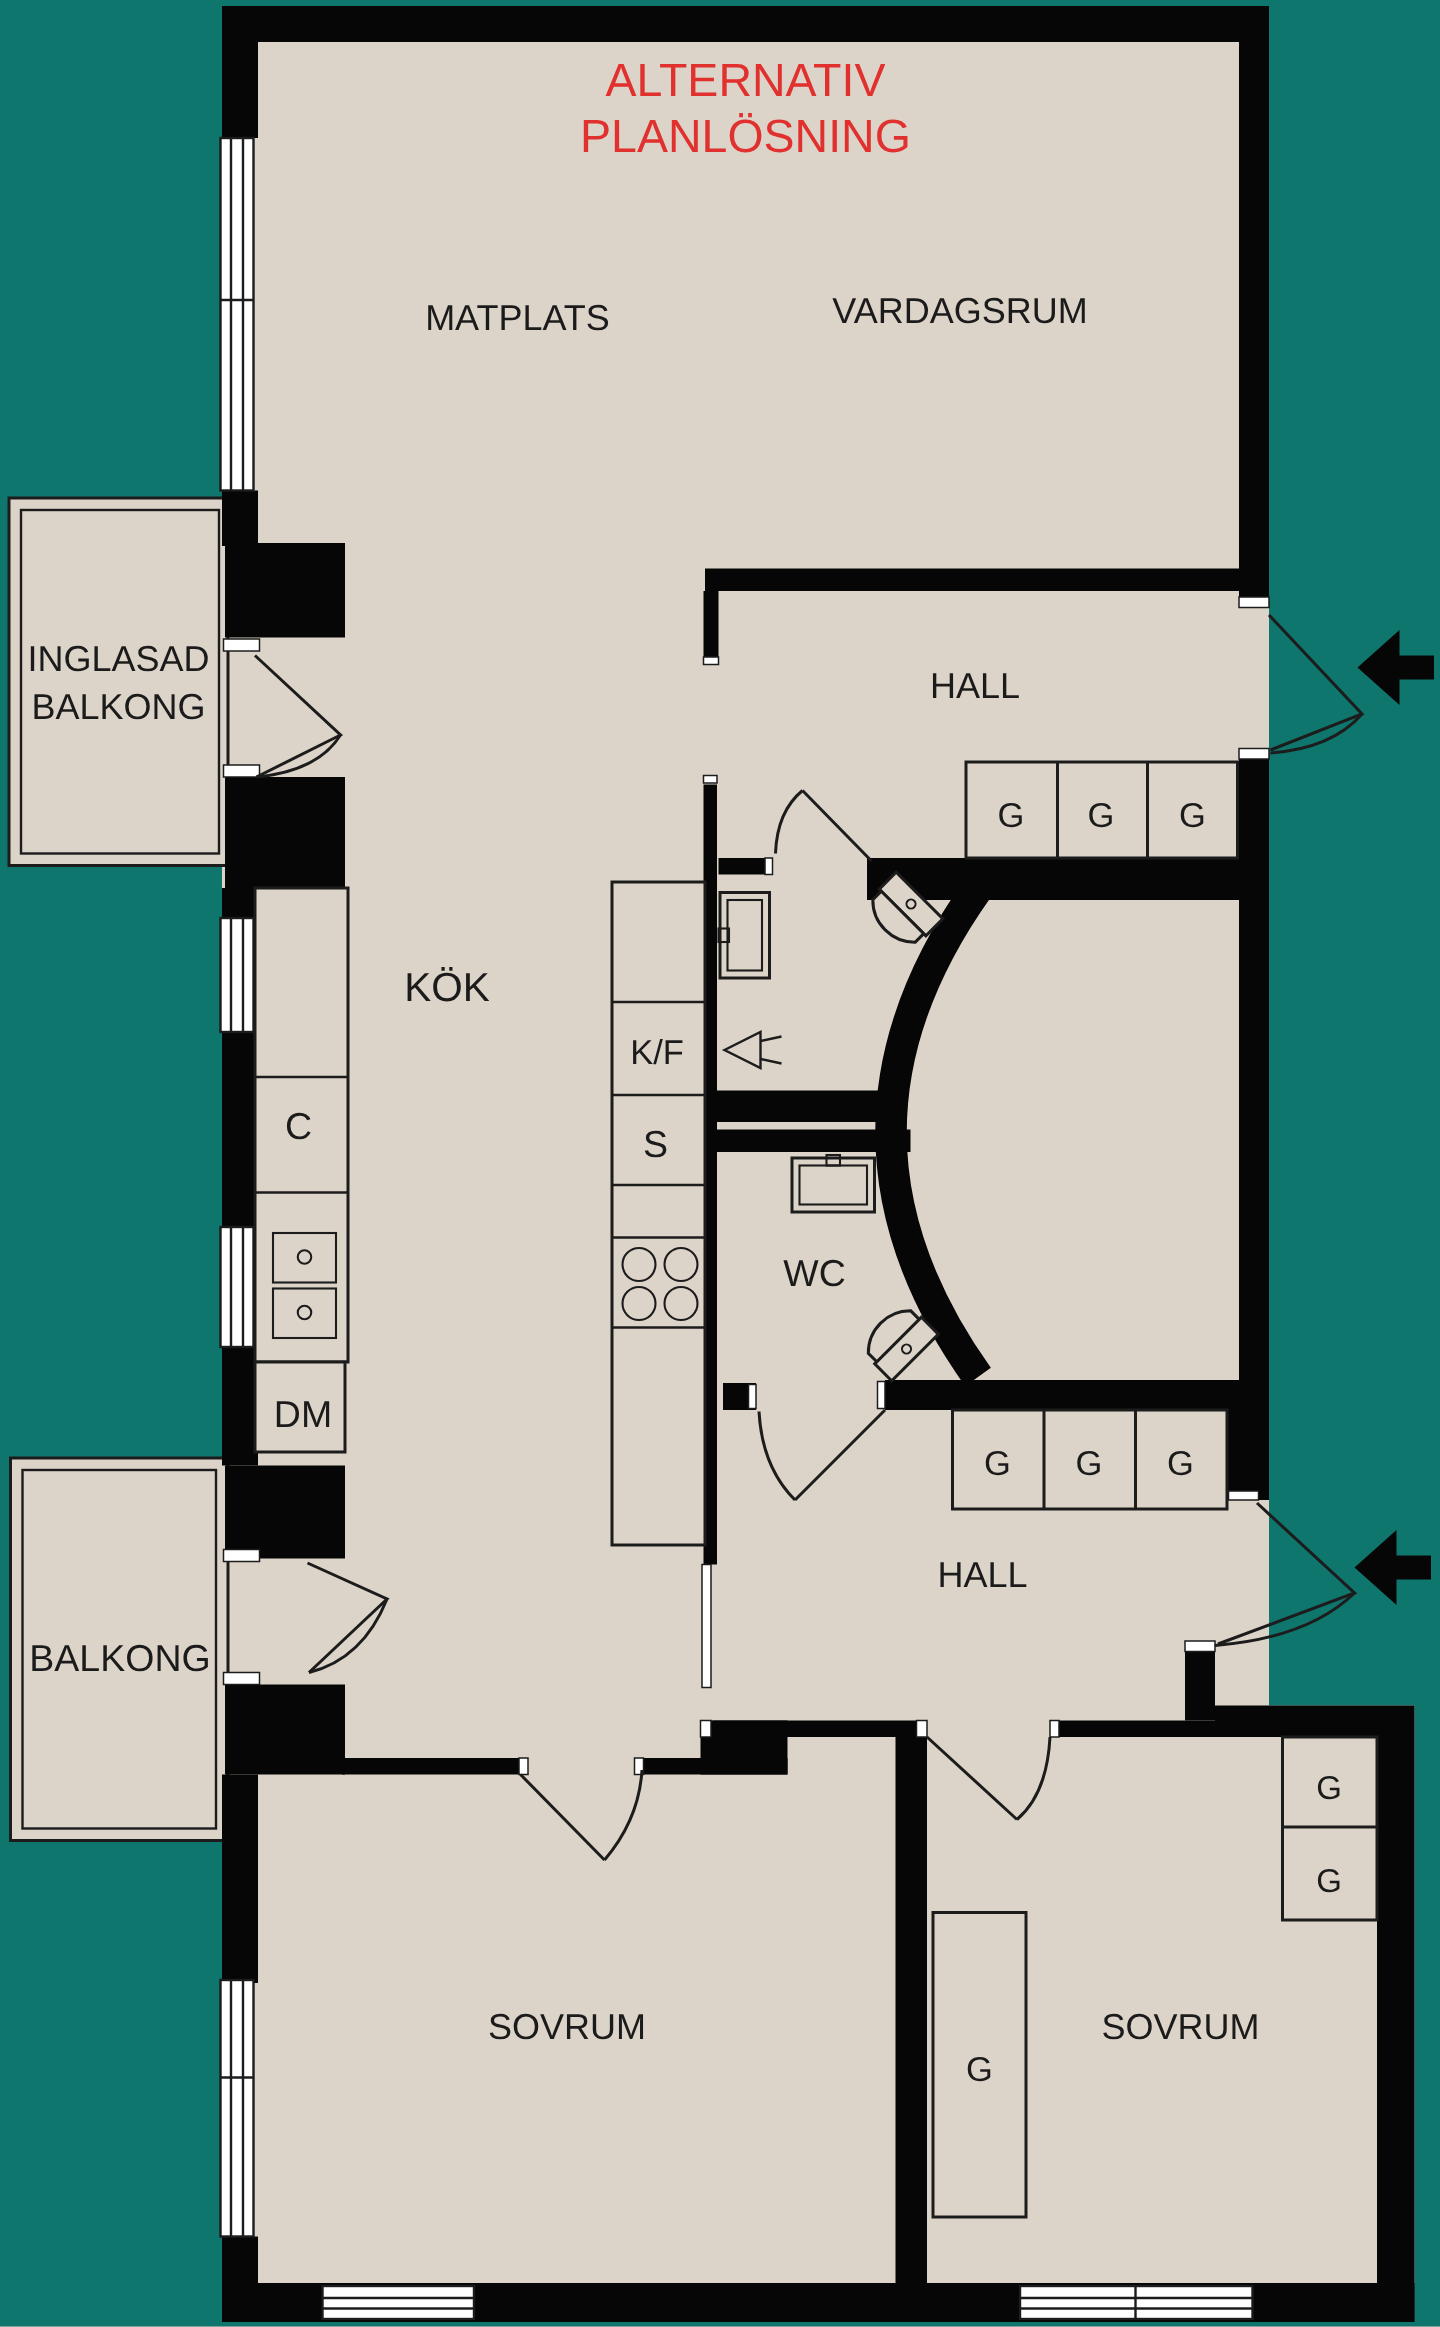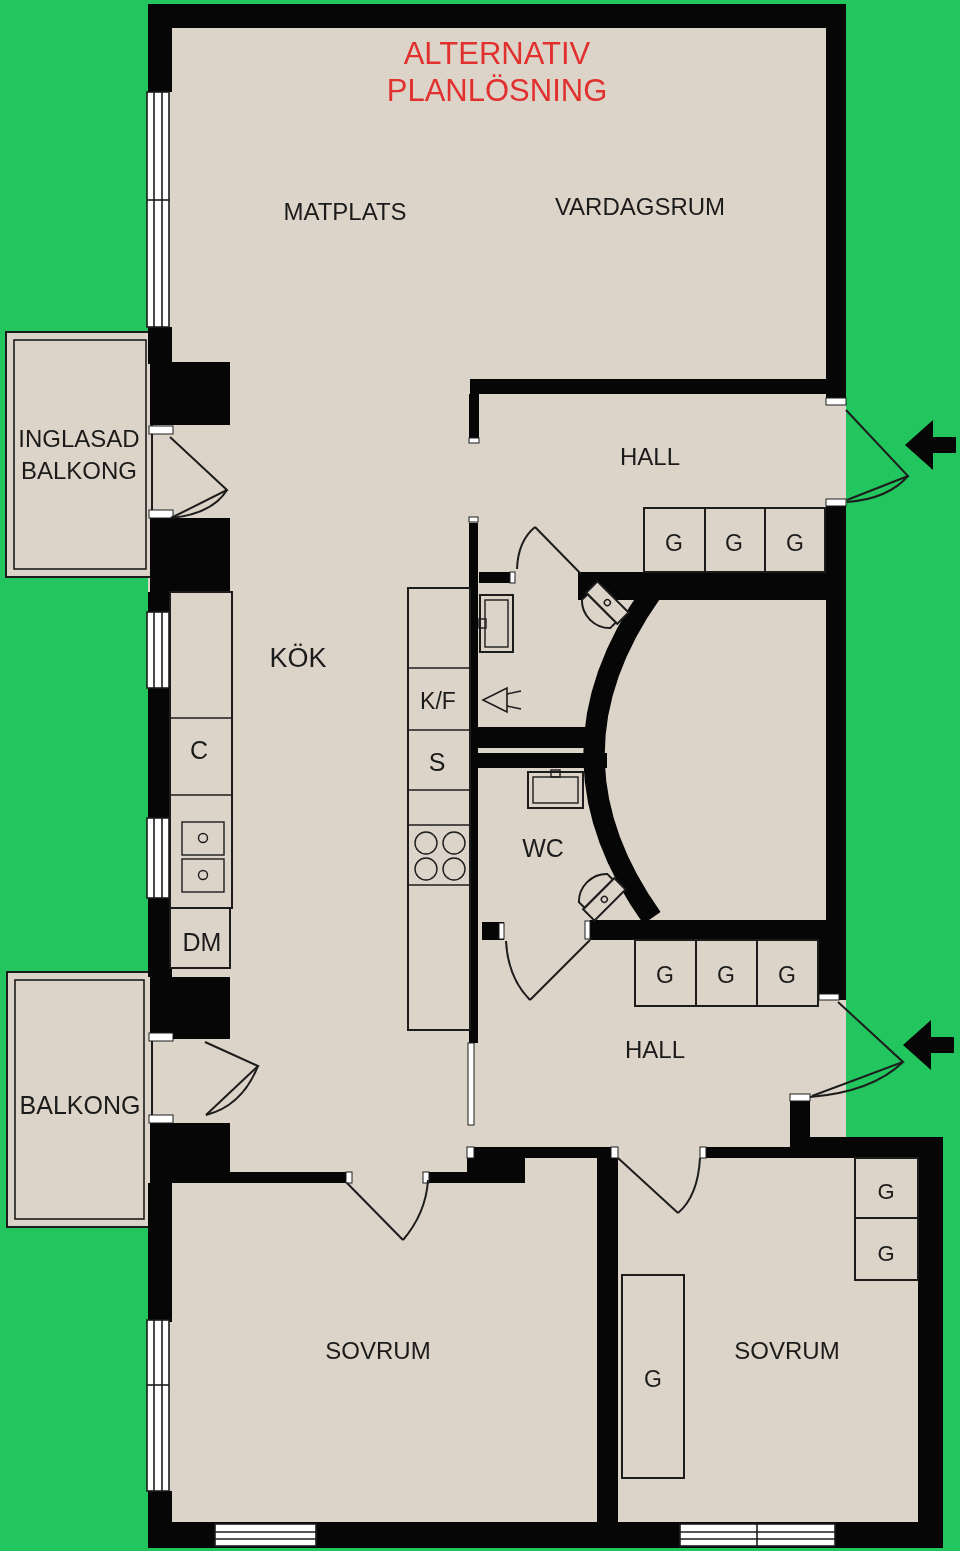--- a/index.html
+++ b/index.html
@@ -3,7 +3,7 @@
 <meta charset="utf-8">
 <style>
   html,body{margin:0;padding:0;background:#d5ccc2;}
-  .stage{position:relative;width:960px;height:1551px;background:#22c55e;overflow:hidden;
+  .stage{position:relative;width:960px;height:1551px;background:#0f766e;overflow:hidden;
          font-family:"Liberation Sans",sans-serif;}
   svg{display:block}
   .floor{fill:#ddd4c9;}

